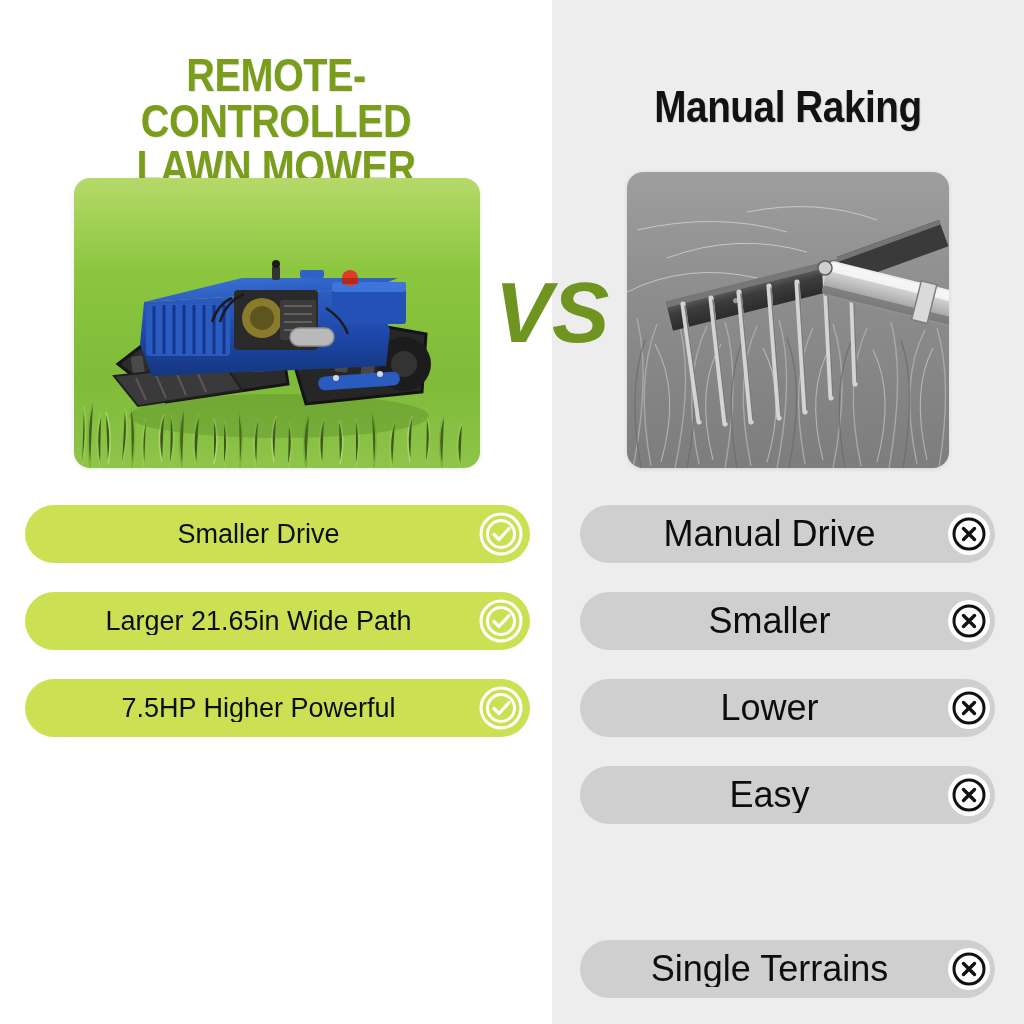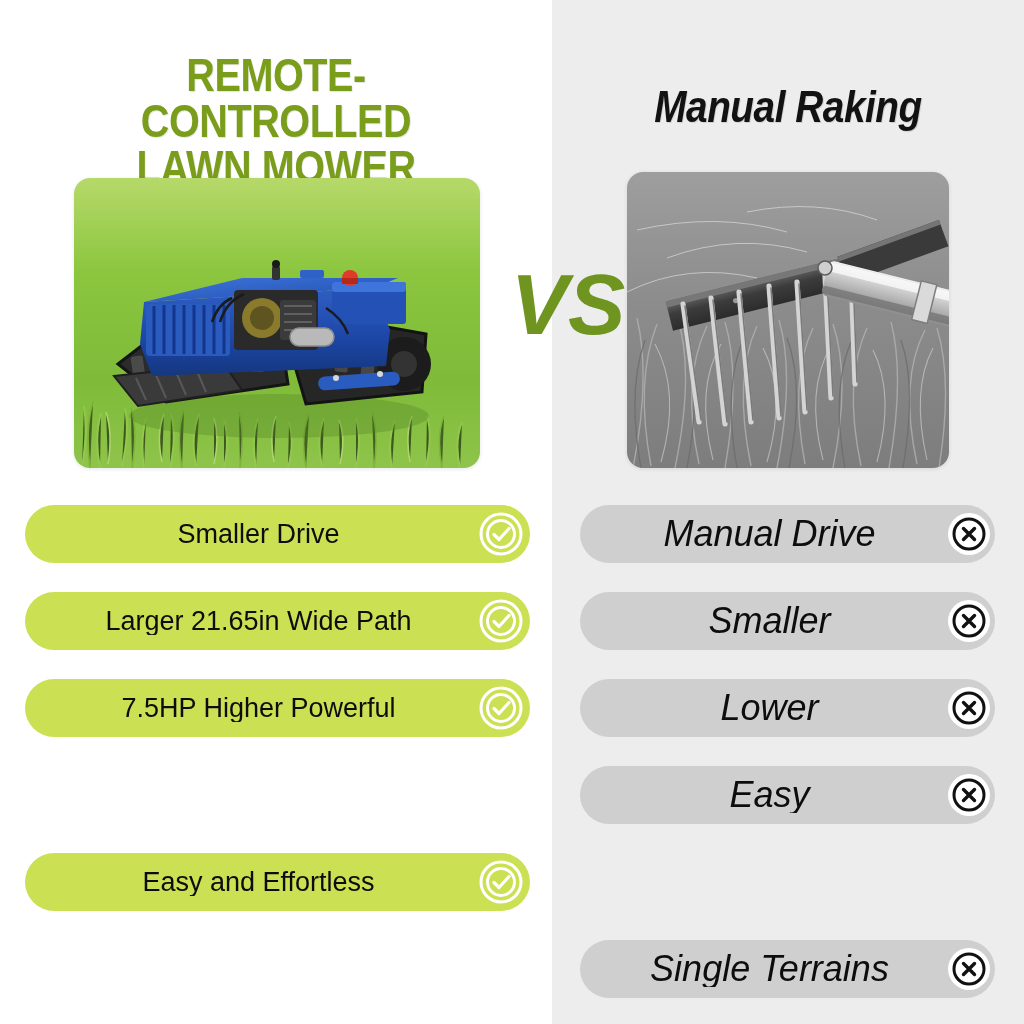--- a/index.html
+++ b/index.html
@@ -42,7 +42,7 @@
     height: 1024px;
   }
   .col-left  { left: 0;     width: 552px; }
-  .col-right { left: 552px; width: 404px; font-style: italic; }
+  .col-right { left: 552px; width: 404px; }
 
   
   .title {

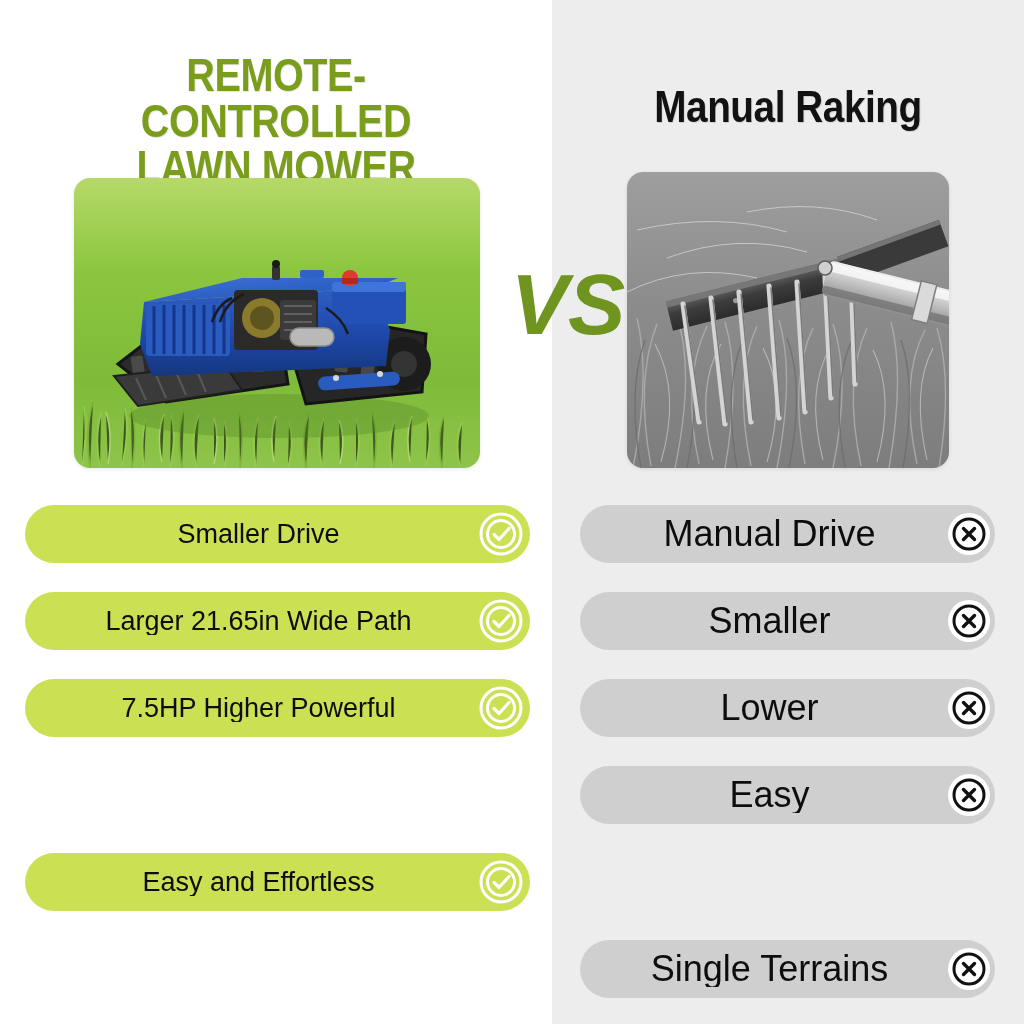--- a/index.html
+++ b/index.html
@@ -96,11 +96,10 @@
   .vs {
     position: absolute;
     left: 494px;
-    top: 258px;
+    top: 266px;
     width: 116px;
     height: 92px;
     z-index: 5;
-    margin-left: 16px;
   }
   .vs svg { display:block; width:100%; height:100%; }
 

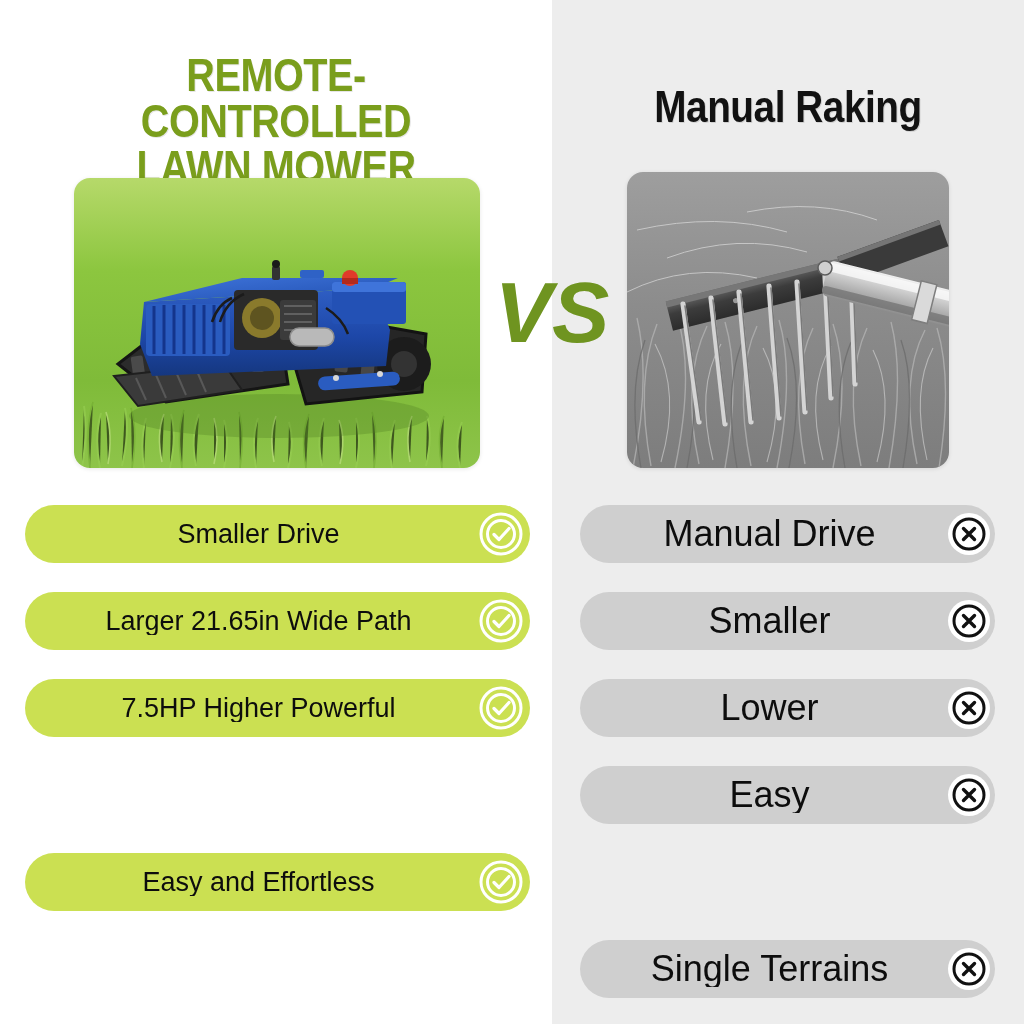--- a/index.html
+++ b/index.html
@@ -334,16 +334,6 @@
     </div>
 
 
-    <div class="pill pill-left" style="top:853px">
-      <span class="pill-label">Easy and Effortless</span>
-      <span class="badge">
-        <svg viewBox="0 0 46 46">
-          <circle cx="23" cy="23" r="20" fill="none" stroke="#ffffff" stroke-width="3"></circle>
-          <circle cx="23" cy="23" r="13.5" fill="none" stroke="#ffffff" stroke-width="3"></circle>
-          <path d="M16 23.5 L21 28.5 L31 17.5" fill="none" stroke="#ffffff" stroke-width="3.2" stroke-linecap="round" stroke-linejoin="round"></path>
-        </svg>
-      </span>
-    </div>
 
 
   </div>

